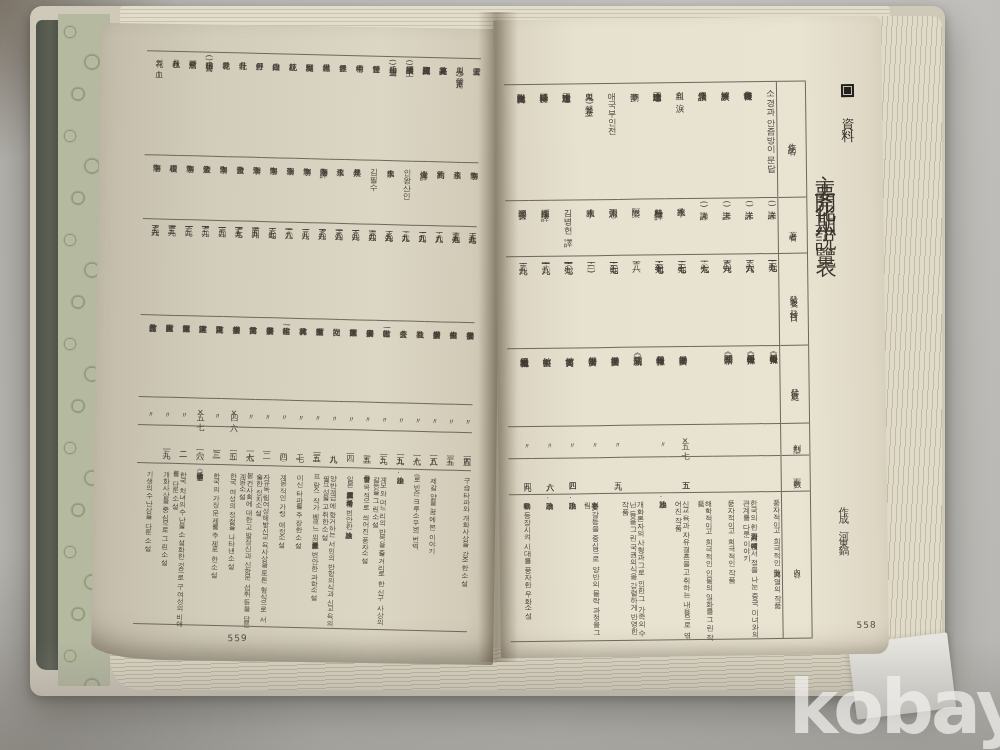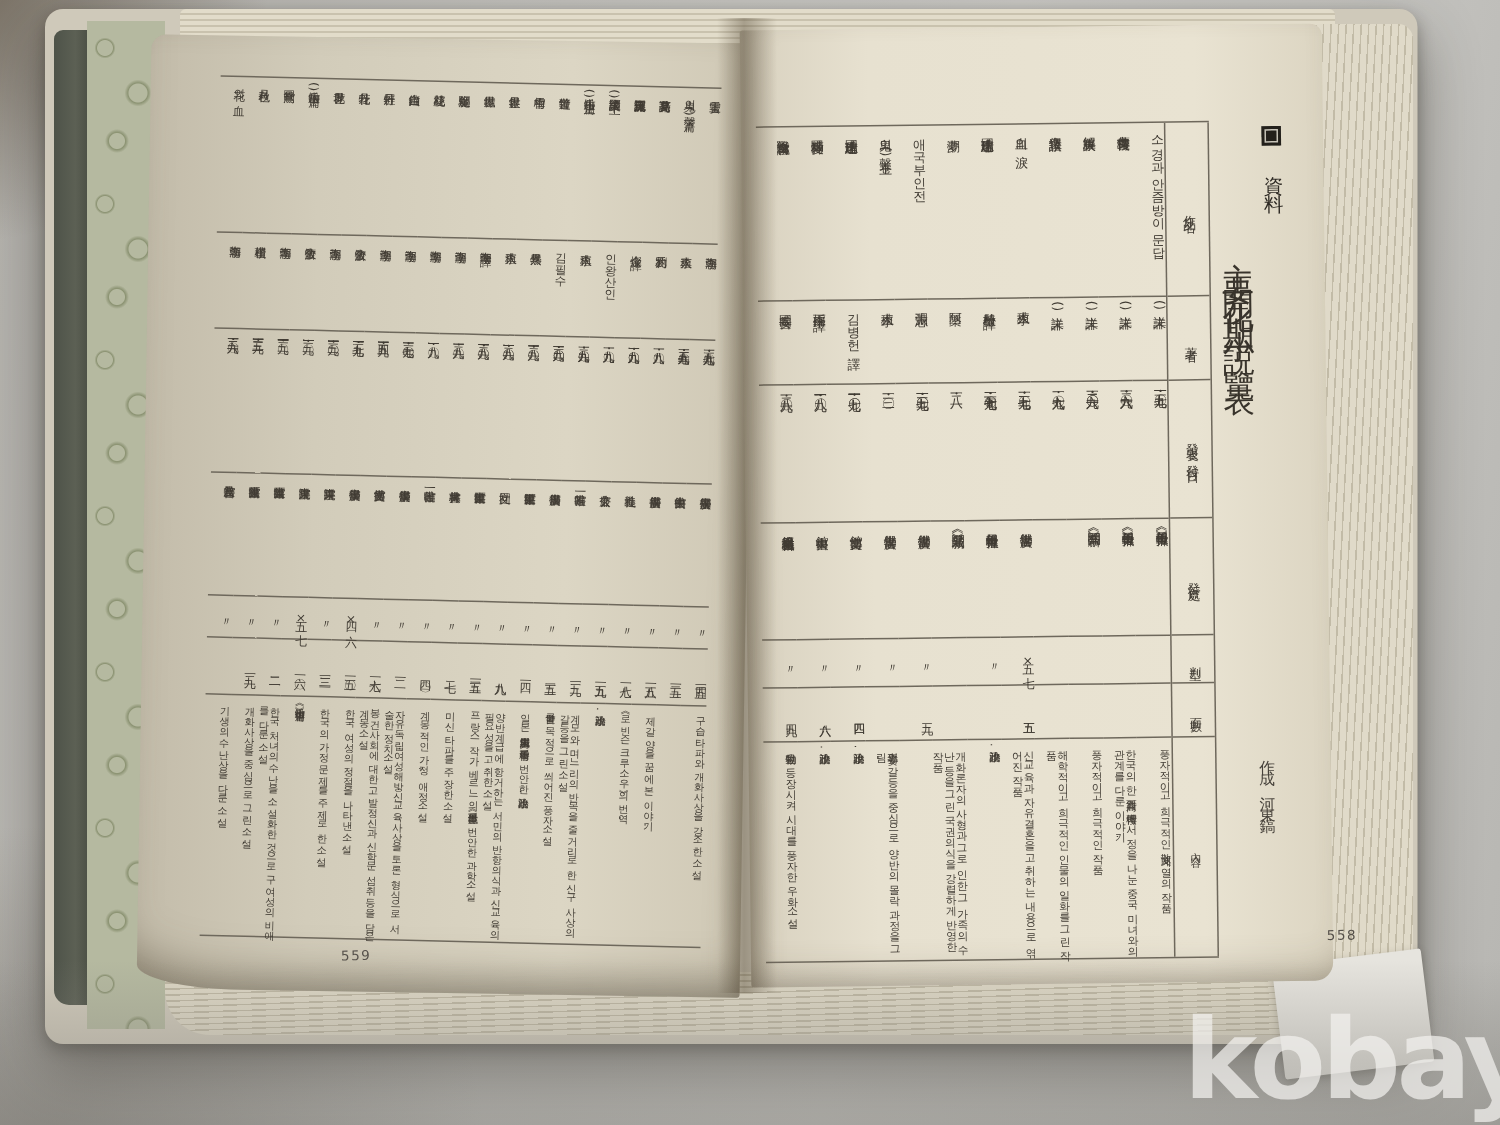--- a/index.html
+++ b/index.html
@@ -51,7 +51,7 @@
       box-shadow:inset 0 0 0 2px #23201b, inset 0 0 0 3px rgba(240,236,224,.8);}
   .compiler{position:absolute;left:338px;top:482px;height:130px;font-size:10.5px;letter-spacing:7px;color:#46413a;}
   .pagenum{position:absolute;font-size:9px;color:#55504a;letter-spacing:1px;}
-  .pagenum-right{left:356px;top:604px;margin-left:28px;}
+  .pagenum-right{left:356px;top:604px;}
   .pagenum-left{left:136px;top:608px;transform:rotate(-2deg);}
   
   .tbl{position:absolute;display:flex;flex-direction:row-reverse;align-items:stretch;

